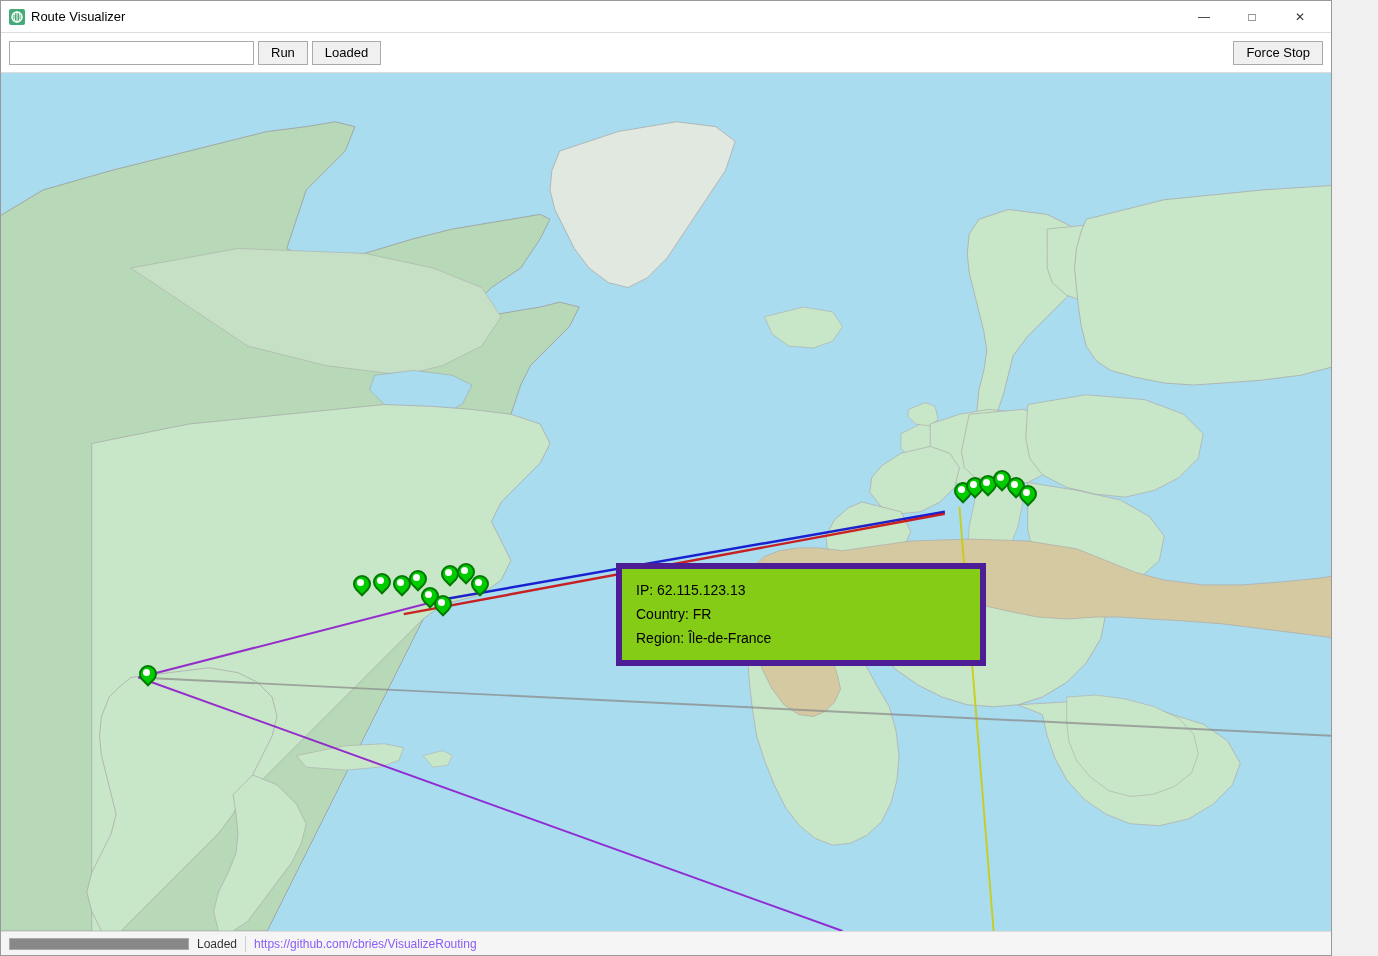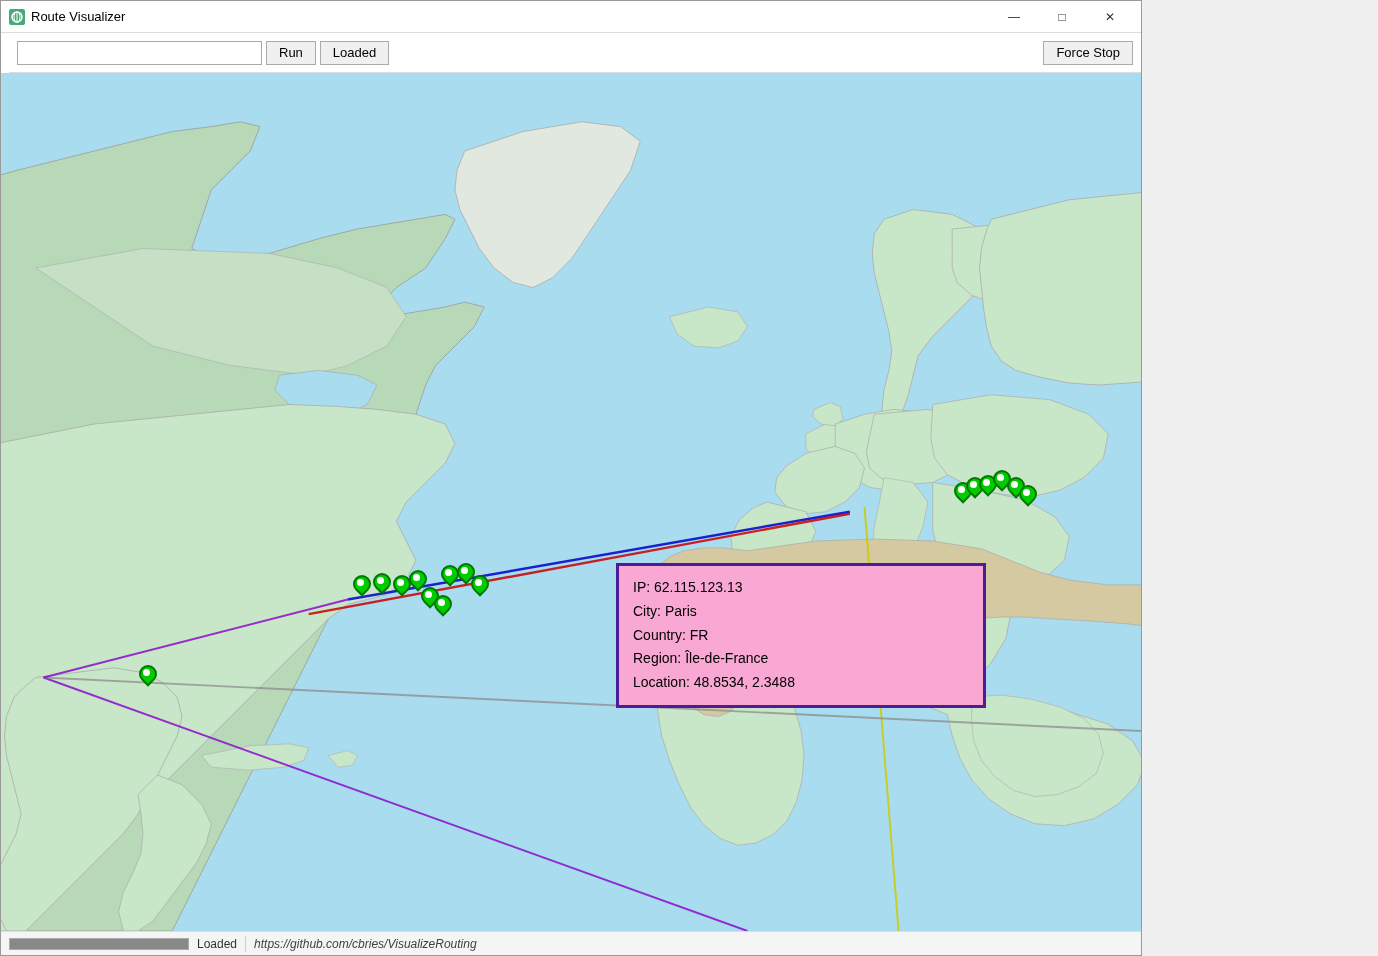--- a/index.html
+++ b/index.html
@@ -5,7 +5,7 @@
     * { margin: 0; padding: 0; box-sizing: border-box; }
     body { font-family: 'Segoe UI', Arial, sans-serif; font-size: 13px; background: #f0f0f0; width: 1378px; height: 956px; overflow: hidden; }
 
-    .window { width: 1142px; height: 956px; background: #fff; border: 1px solid #999; display: flex; flex-direction: column; }
+    .window { width: 1332px; height: 956px; background: #fff; border: 1px solid #999; display: flex; flex-direction: column; }
 
     .title-bar { height: 32px; background: #fff; border-bottom: 1px solid #ddd; display: flex; align-items: center; padding: 0 8px; justify-content: space-between; }
     .title-bar-left { display: flex; align-items: center; gap: 6px; }

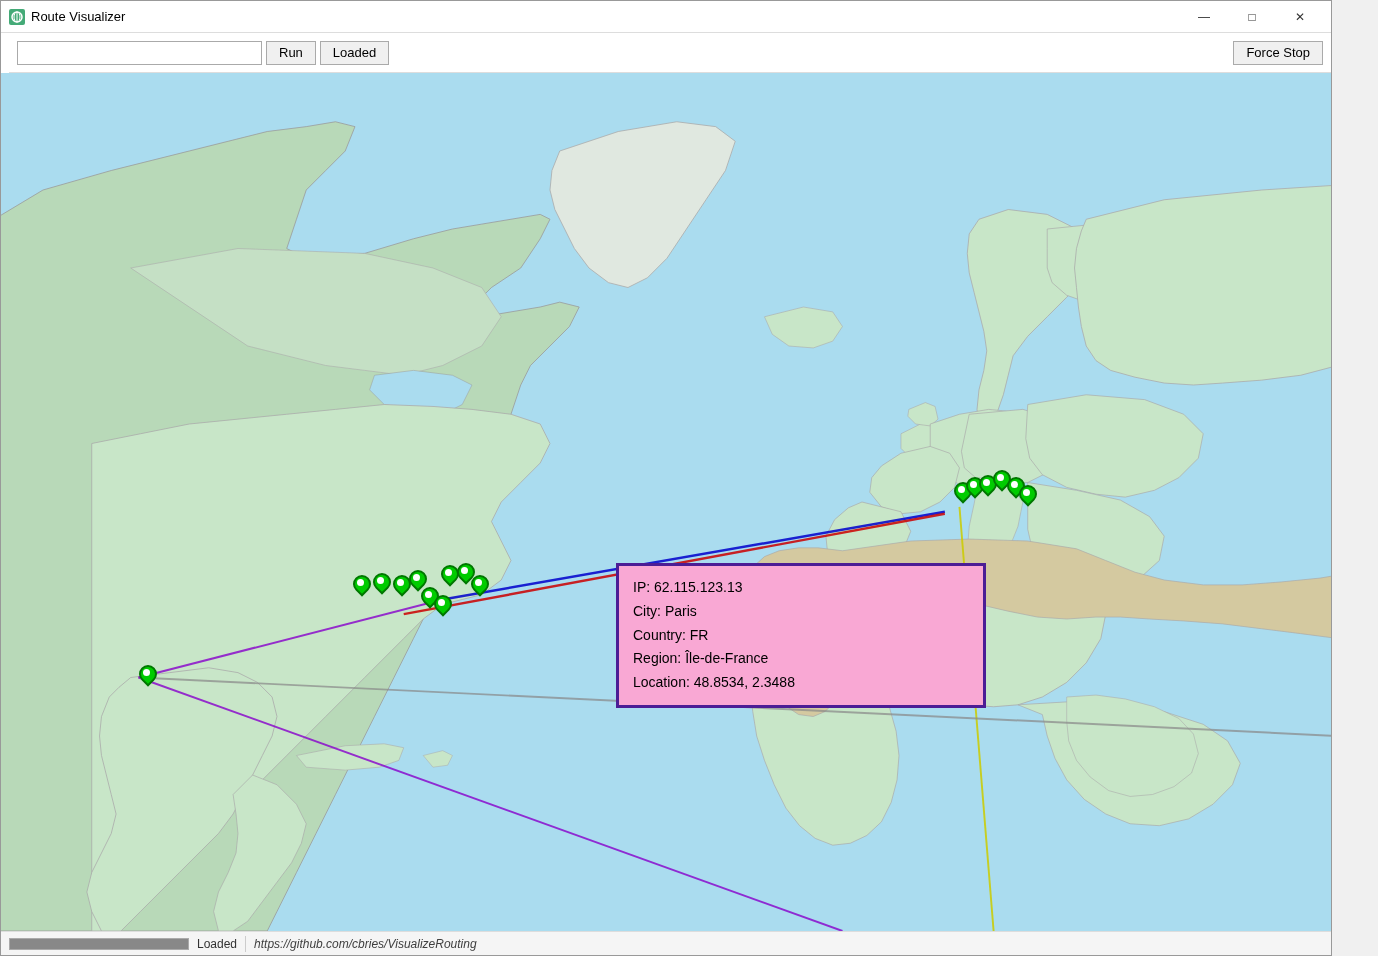--- a/index.html
+++ b/index.html
@@ -15,7 +15,7 @@
     .title-bar-controls { display: flex; gap: 2px; }
     .title-btn { width: 46px; height: 28px; background: none; border: none; cursor: pointer; display: flex; align-items: center; justify-content: center; font-size: 12px; color: #333; }
 
-    .toolbar { height: 40px; background: #fff; border-bottom: 1px solid #ddd; display: flex; align-items: center; padding: 0 8px; gap: 4px; margin-left: 8px; }
+    .toolbar { height: 40px; background: #fff; border-bottom: 1px solid #ddd; display: flex; align-items: center; padding: 0 8px; gap: 4px; }
     .toolbar input { width: 245px; height: 24px; border: 1px solid #aaa; padding: 0 4px; font-size: 13px; }
     .toolbar button { height: 24px; padding: 0 12px; border: 1px solid #aaa; background: #f0f0f0; cursor: pointer; font-size: 13px; }
     .force-stop-btn { margin-left: auto; }

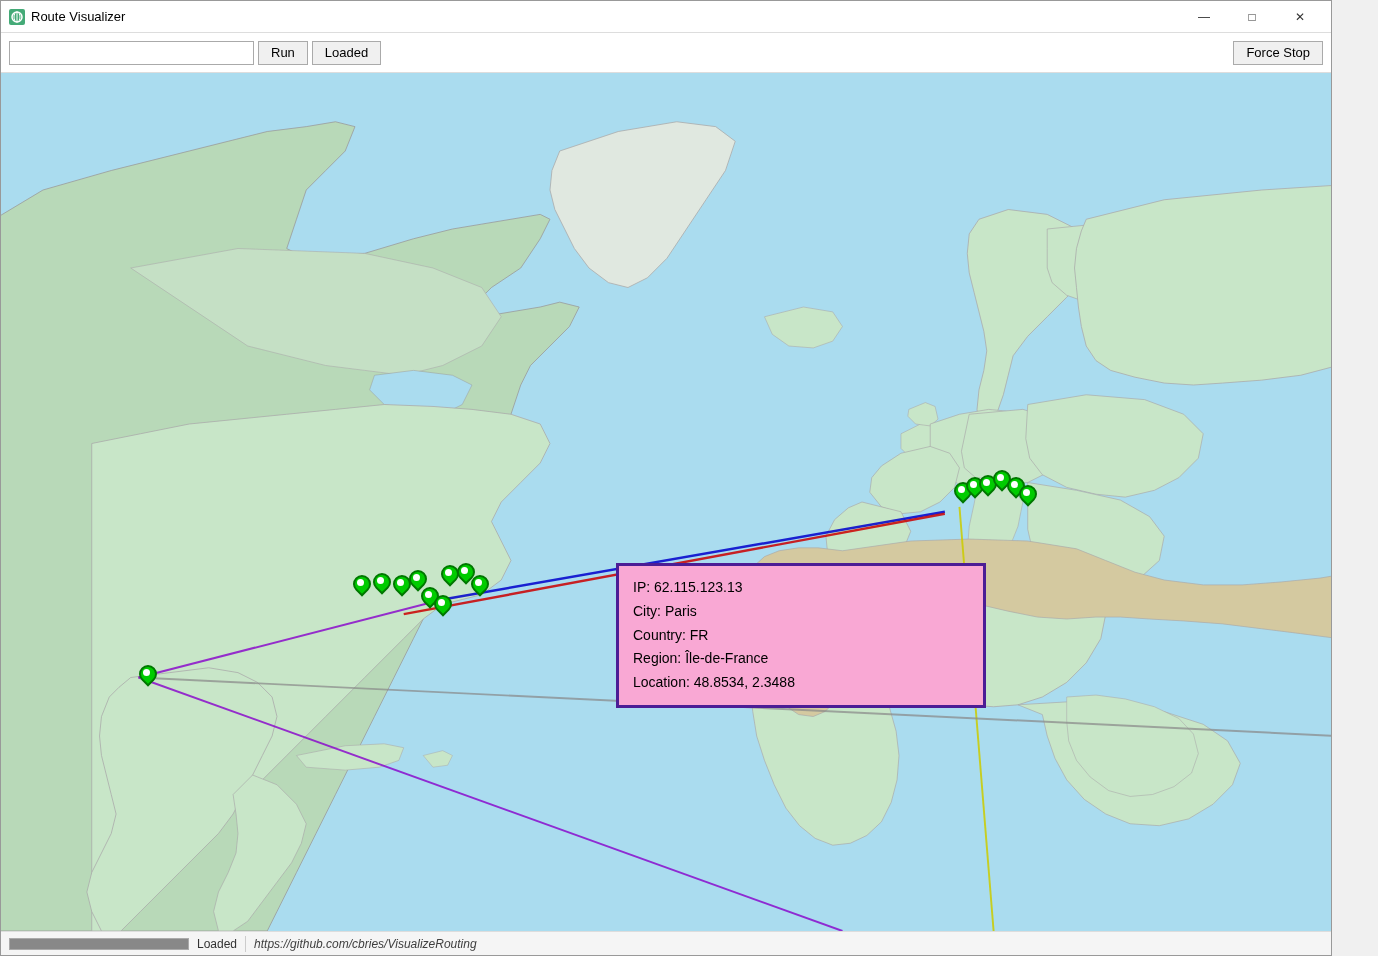--- a/index.html
+++ b/index.html
@@ -25,7 +25,7 @@
     
     .map-svg { width: 100%; height: 100%; position: absolute; top: 0; left: 0; }
 
-    .tooltip { position: absolute; background: #f9a8d4; border: 3px solid #4c1d95; padding: 10px 14px; font-size: 14px; line-height: 1.7; z-index: 100; pointer-events: none; min-width: 370px; }
+    .tooltip { position: absolute; background: #84cc16; border: 6px solid #4c1d95; padding: 10px 14px; font-size: 14px; line-height: 1.7; z-index: 100; pointer-events: none; min-width: 370px; }
 
     .status-bar { height: 24px; background: #f5f5f5; border-top: 1px solid #ddd; display: flex; align-items: center; padding: 0 8px; font-size: 12px; color: #333; gap: 0; }
     .status-progress { width: 180px; height: 12px; background: #ddd; border: 1px solid #aaa; margin-right: 8px; position: relative; overflow: hidden; }

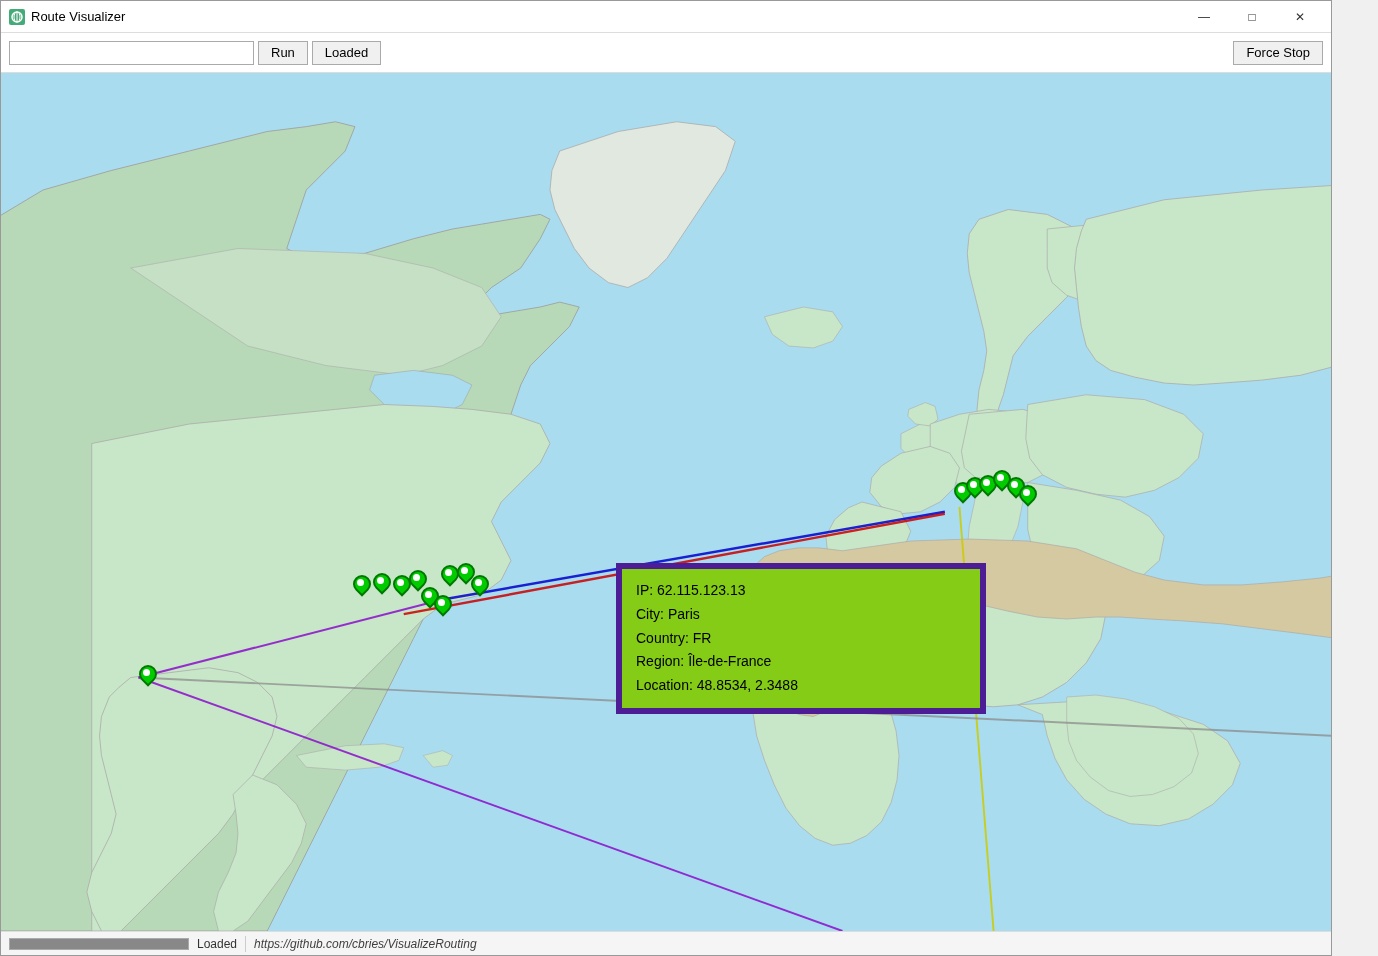--- a/index.html
+++ b/index.html
@@ -237,7 +237,6 @@
 
     <div class="tooltip" style="left: 615px; top: 490px;">
       <div>IP: 62.115.123.13</div>
-      <div>City: Paris</div>
       <div>Country: FR</div>
       <div>Region: Île-de-France</div>
       <div>Location: 48.8534, 2.3488</div>

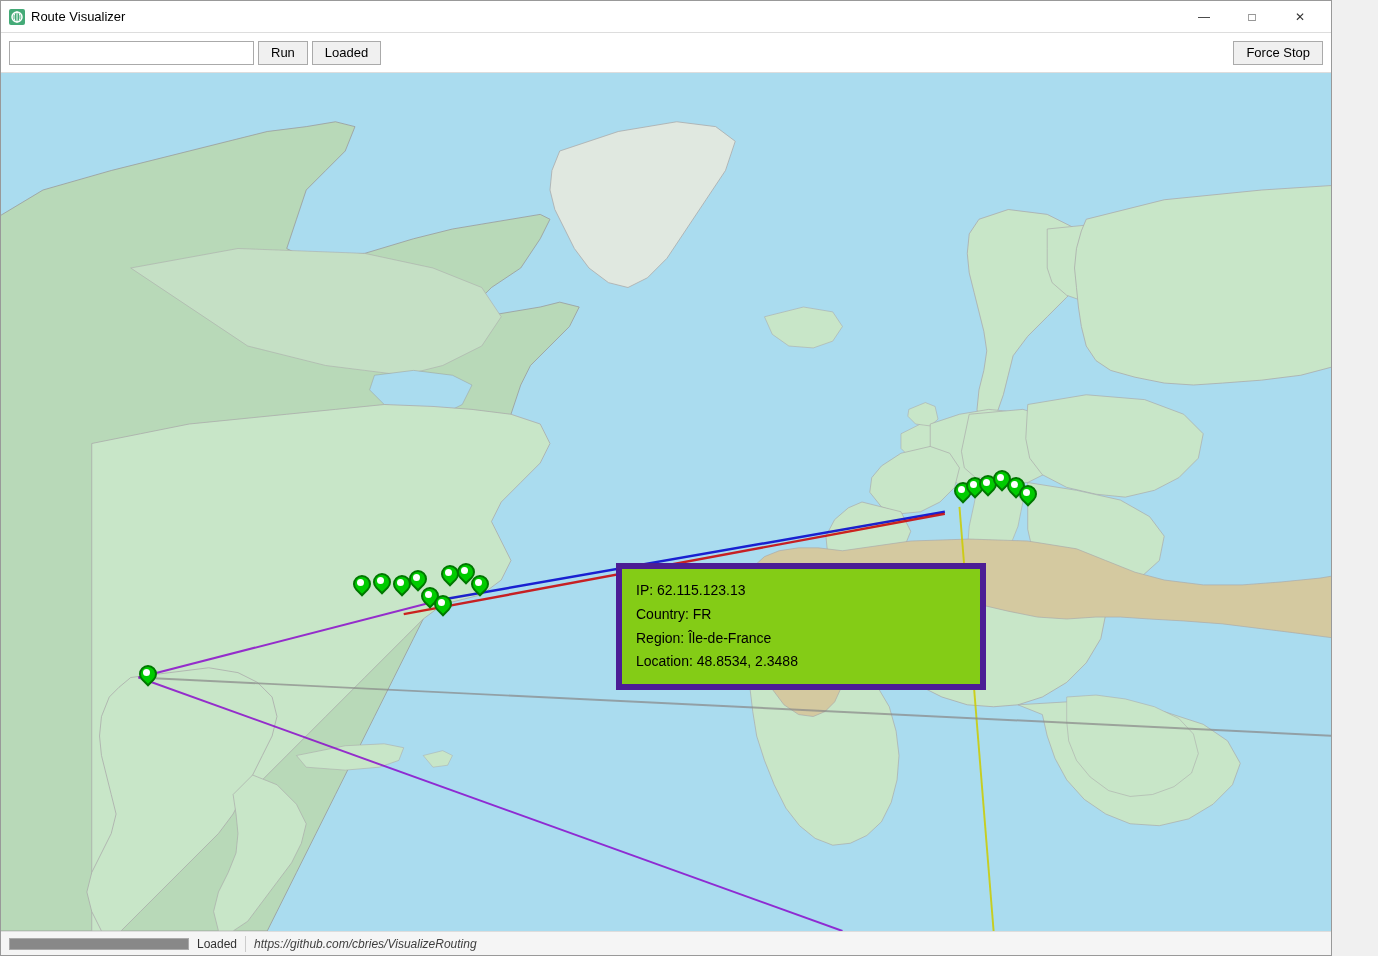--- a/index.html
+++ b/index.html
@@ -239,7 +239,6 @@
       <div>IP: 62.115.123.13</div>
       <div>Country: FR</div>
       <div>Region: Île-de-France</div>
-      <div>Location: 48.8534, 2.3488</div>
     </div>
   </div>
 

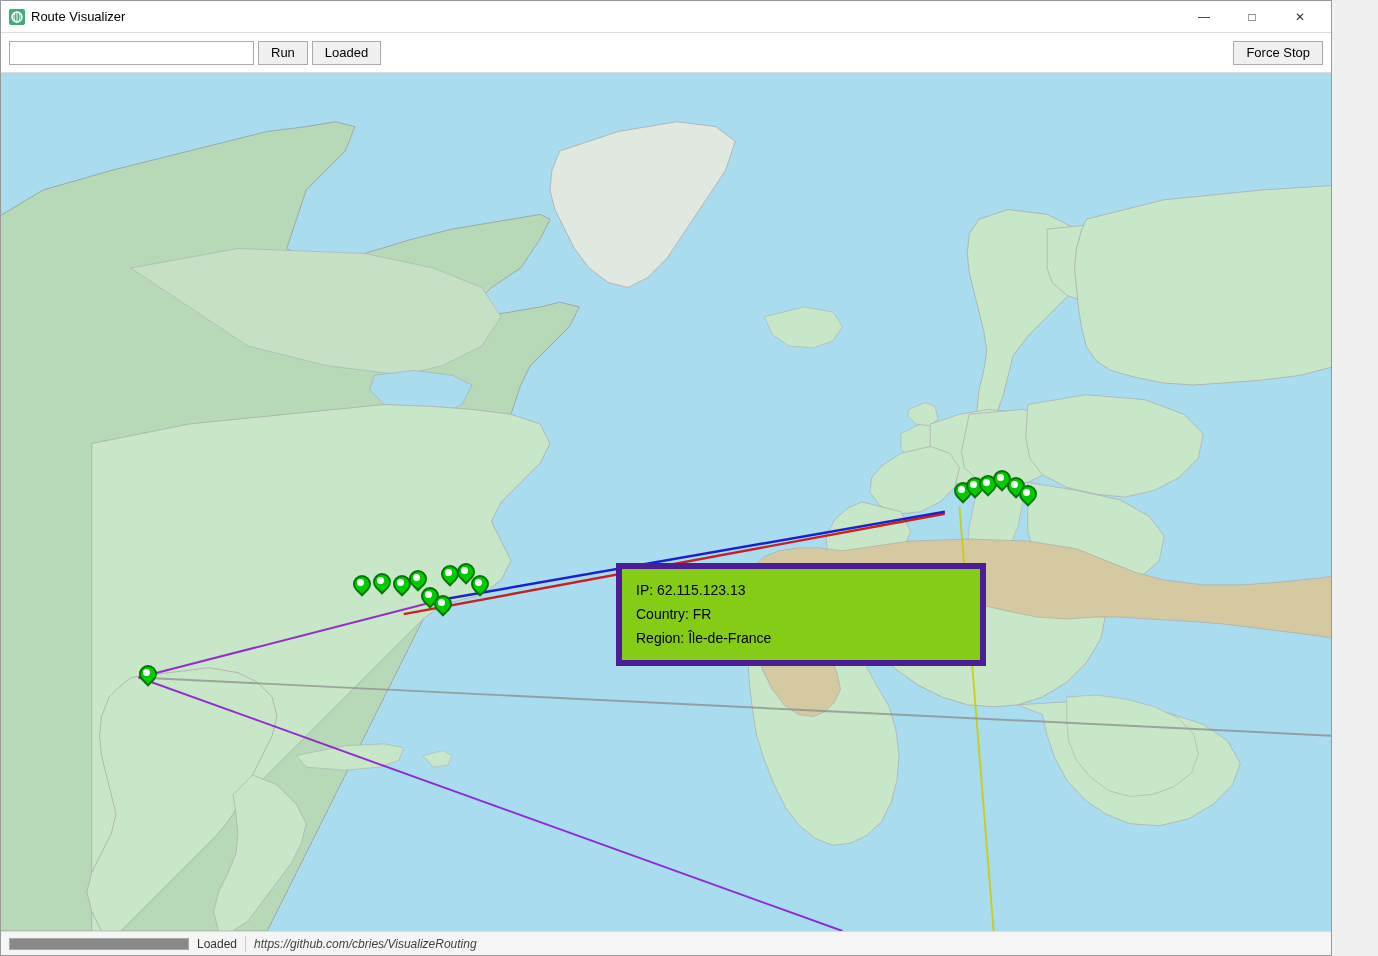--- a/index.html
+++ b/index.html
@@ -32,7 +32,7 @@
     .status-progress-fill { width: 100%; height: 100%; background: #888; }
     .status-divider { width: 1px; height: 16px; background: #ccc; margin: 0 8px; }
     .status-text { color: #333; }
-    .status-link { color: #404040; text-decoration: none; font-style: italic; }
+    .status-link { color: #8b5cf6; text-decoration: none; }
 
     
     .pin { position: absolute; width: 20px; height: 28px; transform: translate(-50%, -100%); cursor: pointer; }

